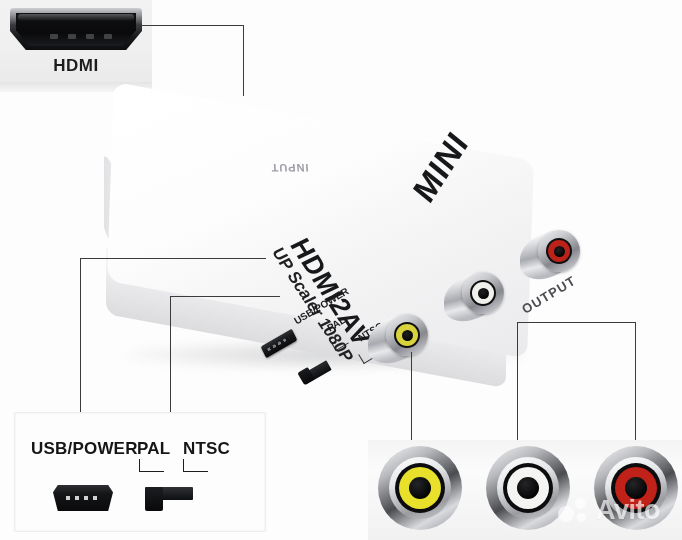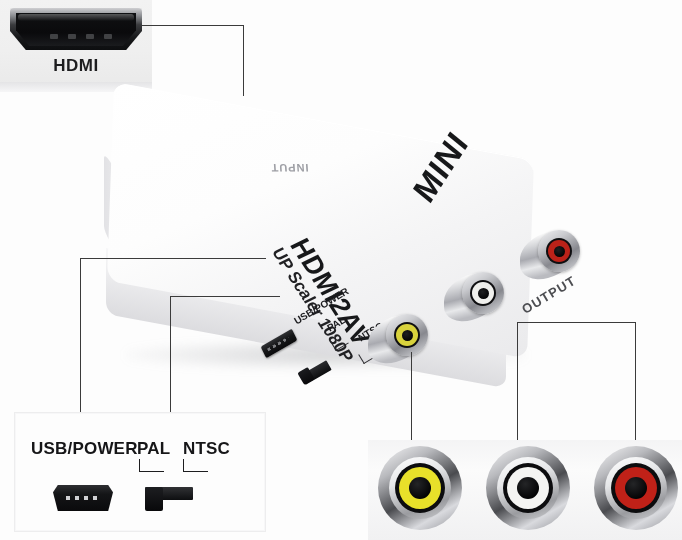--- a/index.html
+++ b/index.html
@@ -534,6 +534,12 @@
     </div>
   </div>
 
+  <div id="watermark" class="abs">
+    <div class="wm-dot" style="left:2px;  top:14px; width:16px; height:16px;"></div>
+    <div class="wm-dot" style="left:19px; top:6px;  width:11px; height:11px;"></div>
+    <div class="wm-dot" style="left:21px; top:21px; width:9px;  height:9px;"></div>
+    <div id="wm-text">Avito</div>
+  </div>
 
 </div>
 

